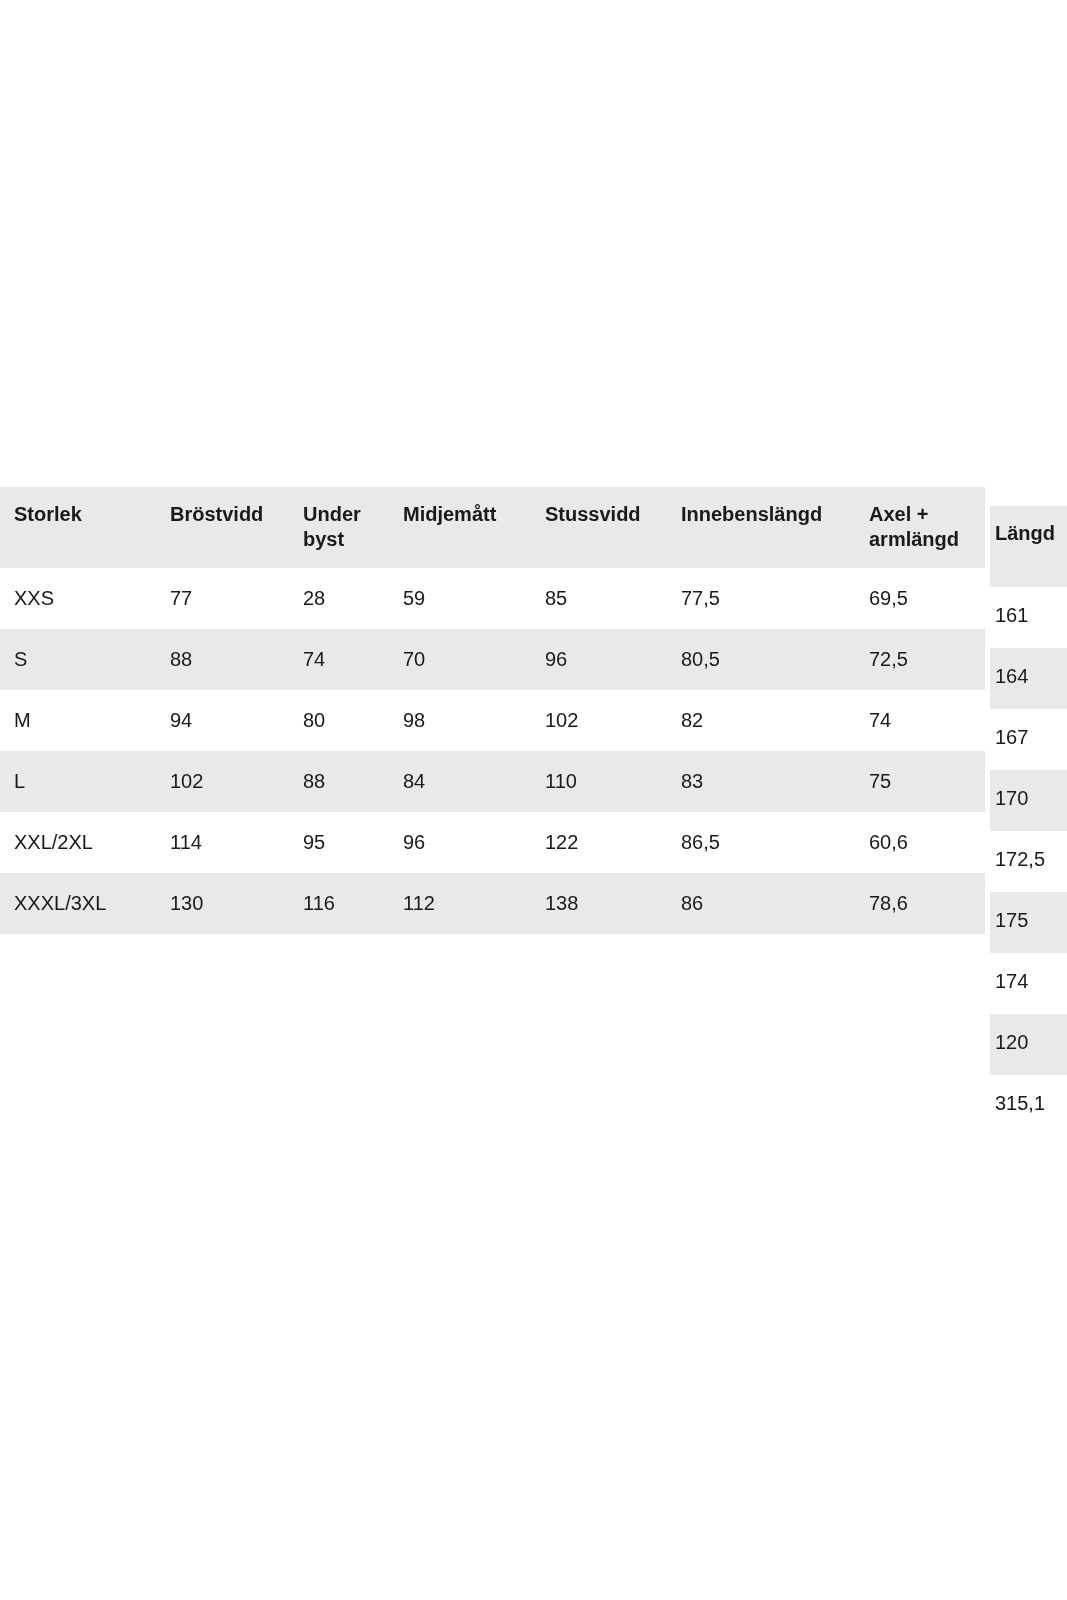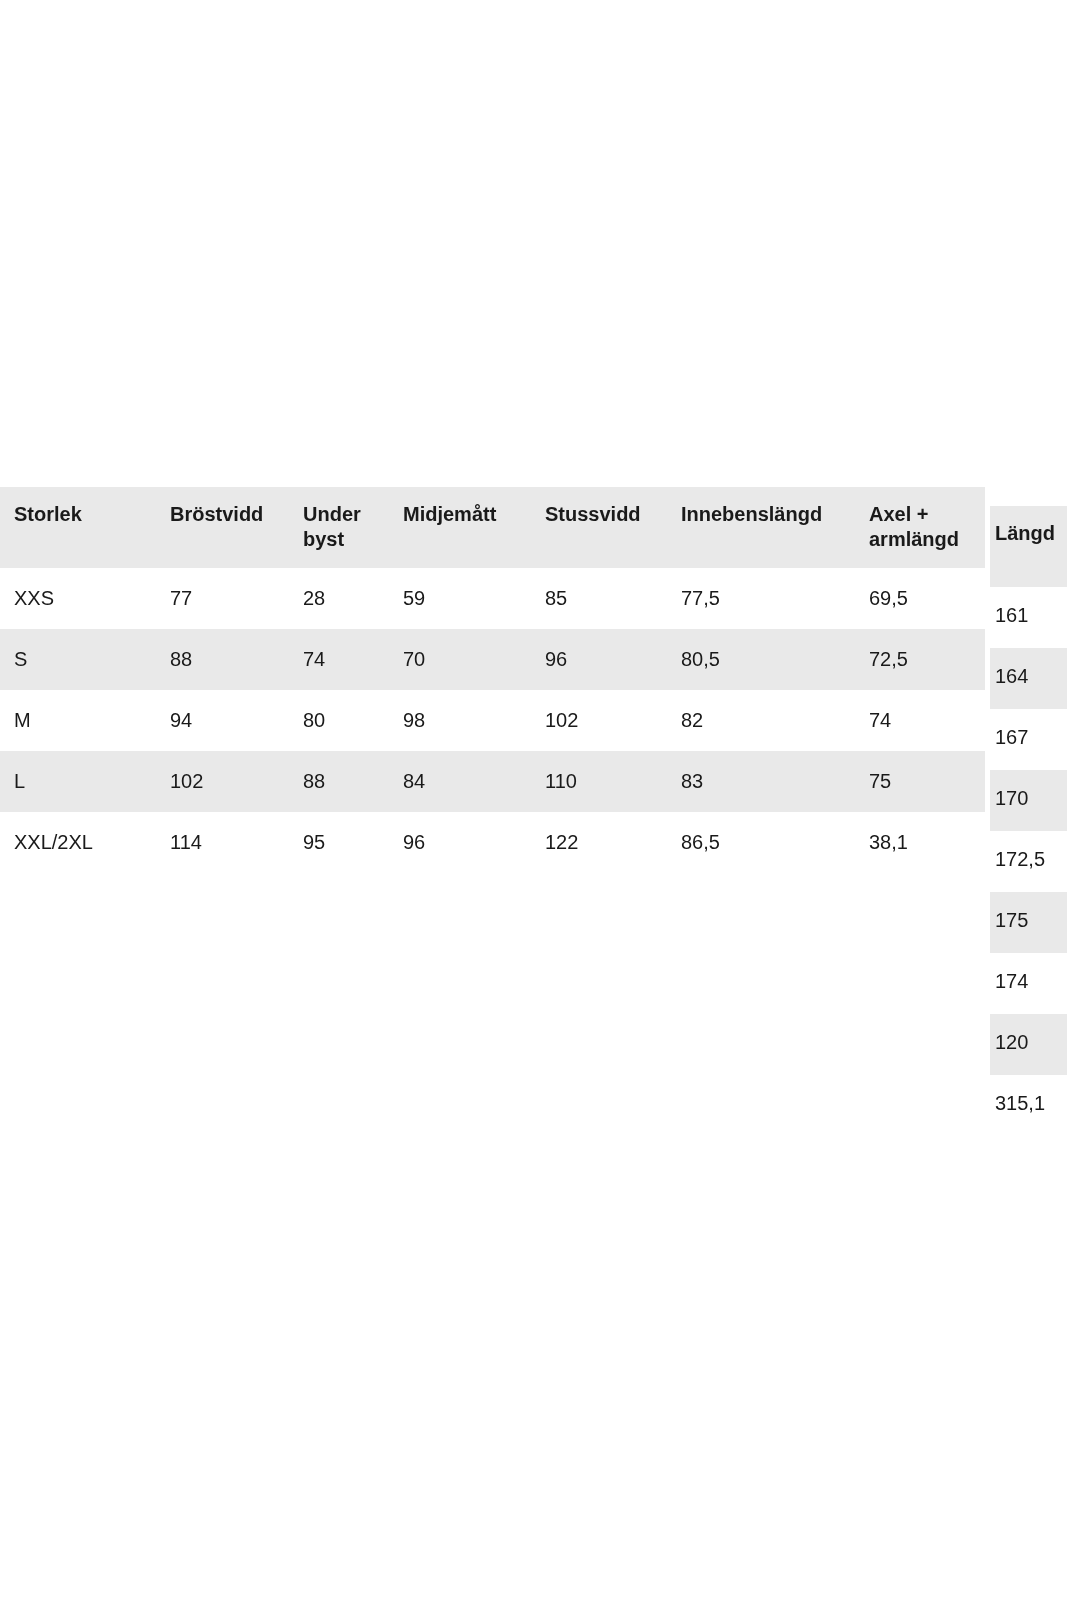--- a/index.html
+++ b/index.html
@@ -129,7 +129,7 @@
           <td>96</td>
           <td>122</td>
           <td>86,5</td>
-          <td>38,1</td>
+          <td>60,6</td>
         </tr>
       </tbody>
   </table>

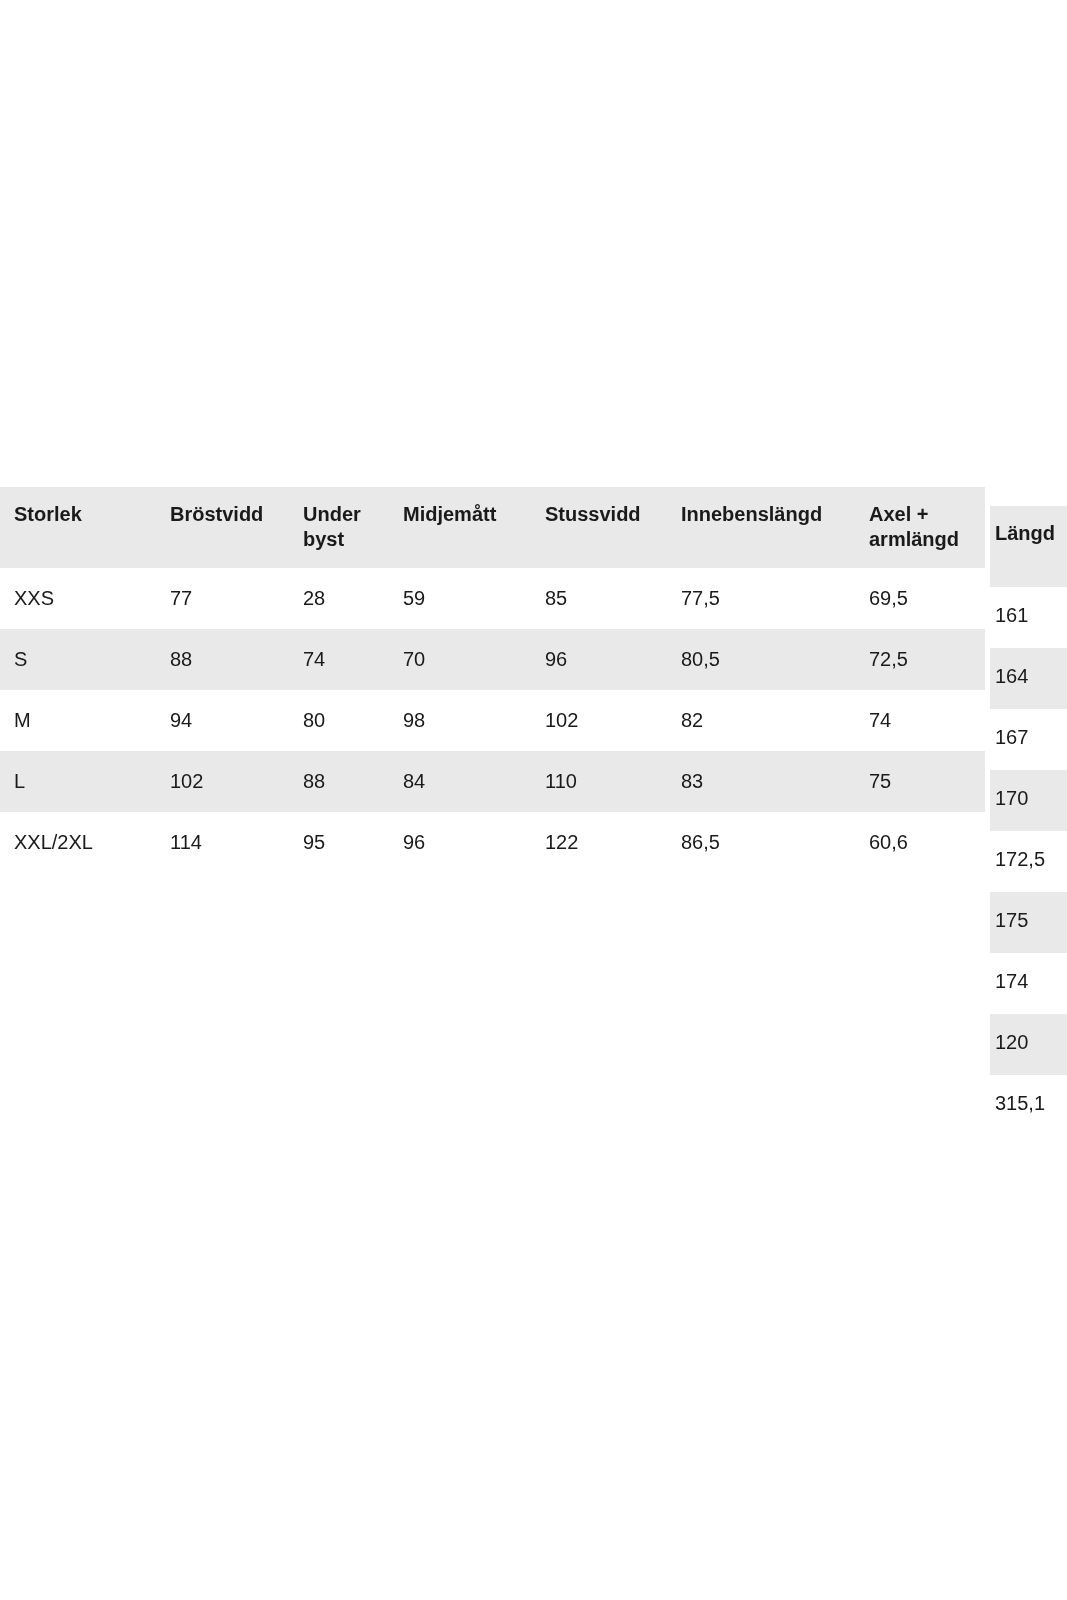--- a/index.html
+++ b/index.html
@@ -131,6 +131,15 @@
           <td>86,5</td>
           <td>60,6</td>
         </tr>
+        <tr>
+          <td>XXXL/3XL</td>
+          <td>130</td>
+          <td>116</td>
+          <td>112</td>
+          <td>138</td>
+          <td>86</td>
+          <td>78,6</td>
+        </tr>
       </tbody>
   </table>
 

